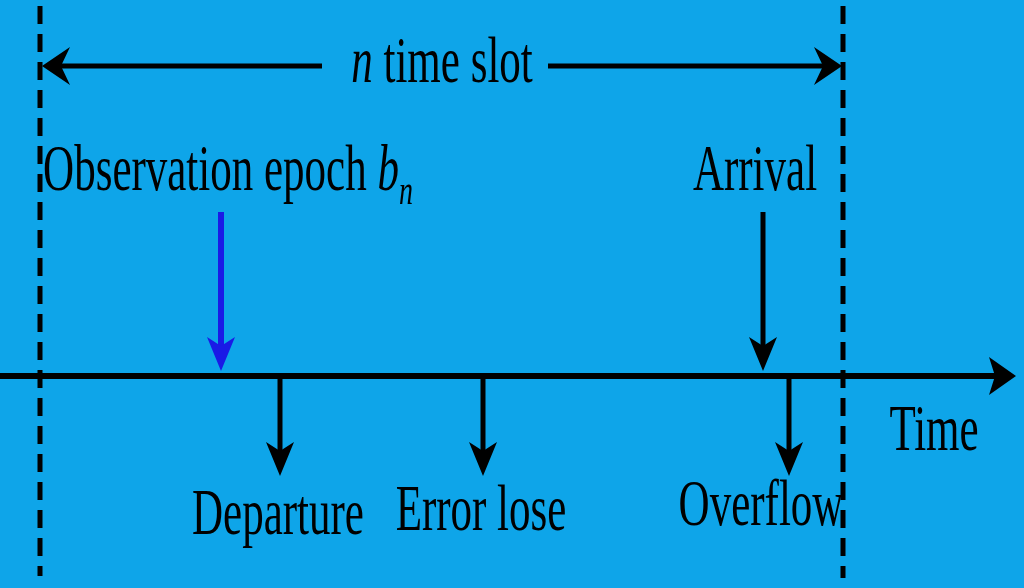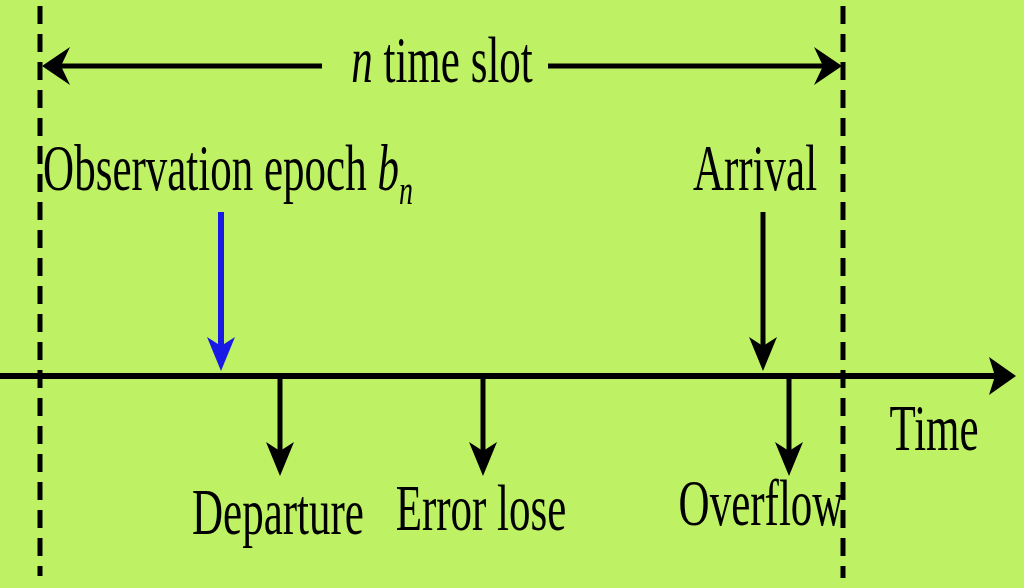--- a/index.html
+++ b/index.html
@@ -11,7 +11,7 @@
     position: relative;
     width: 1024px;
     height: 588px;
-    background: #bef264;
+    background: #0ea5e9;
     overflow: hidden;
     font-family: "Liberation Serif", "DejaVu Serif", serif;
   }

